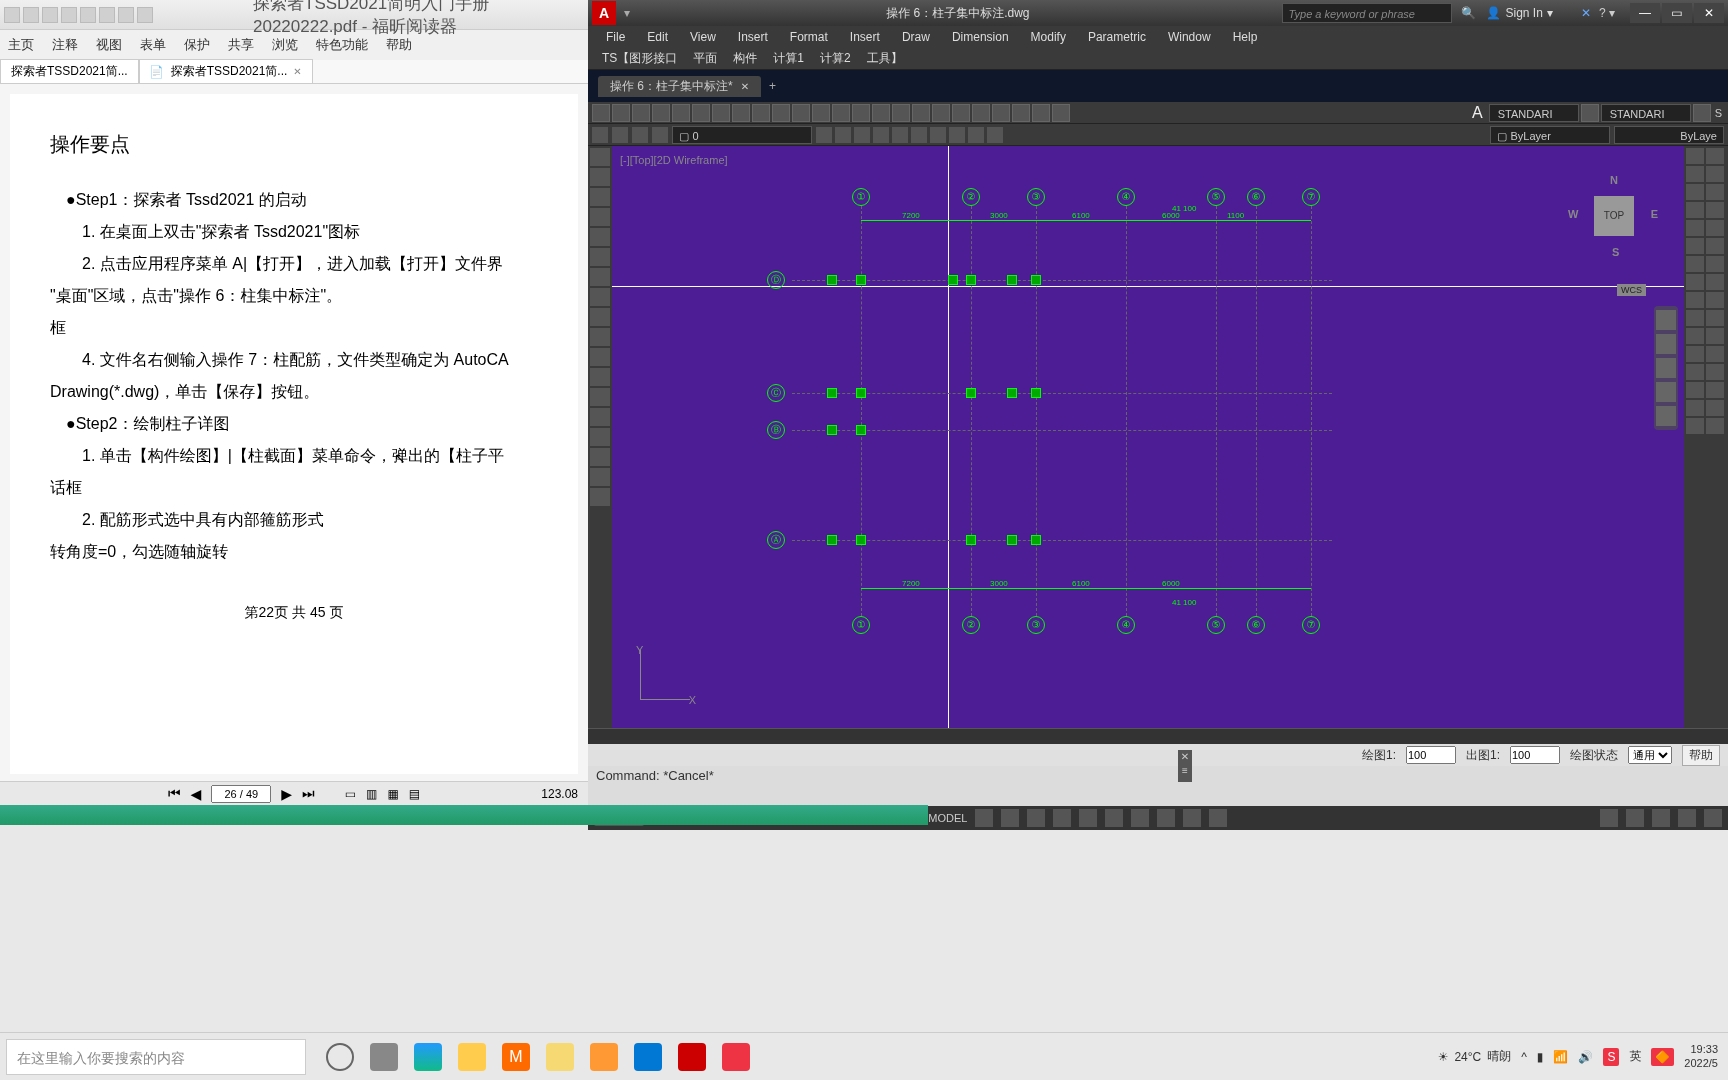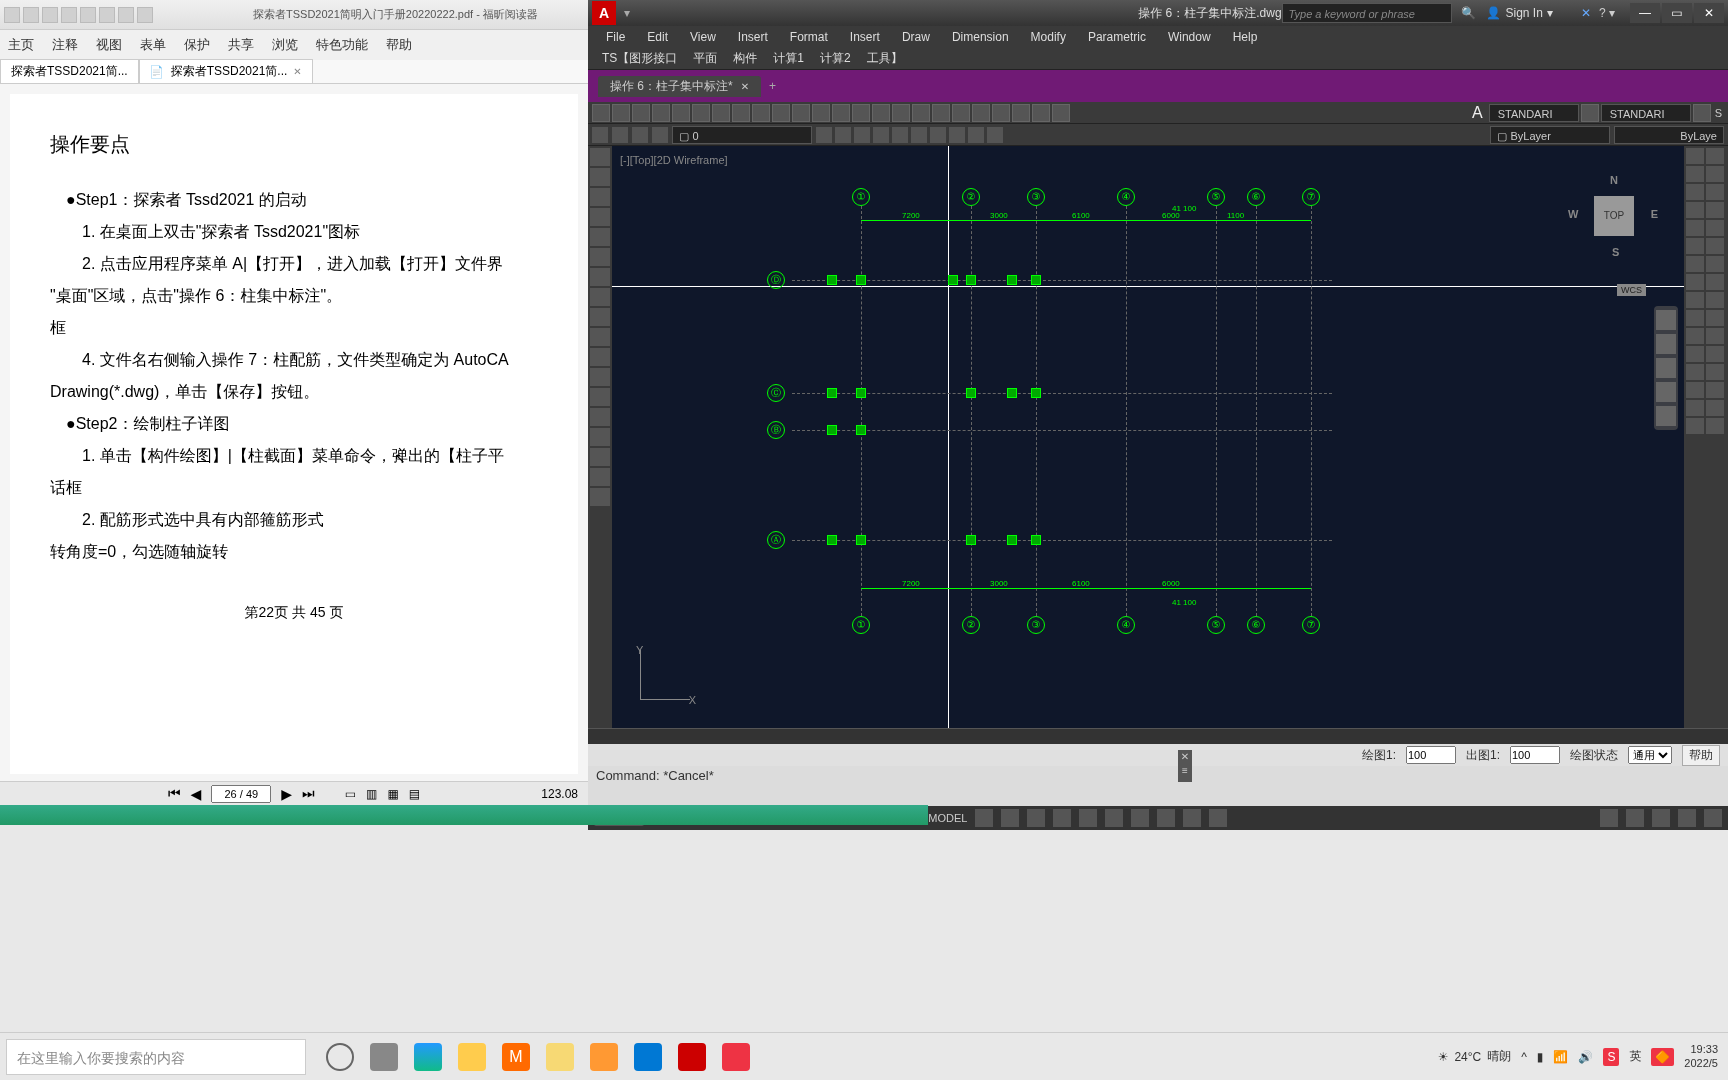--- a/index.html
+++ b/index.html
@@ -7,7 +7,7 @@
 
 
 .pdf-app { position: absolute; left: 0; top: 0; width: 588px; height: 805px; background: #f5f5f5; }
-.pdf-titlebar { height: 30px; background: linear-gradient(#f0f0f0,#e0e0e0); display: flex; align-items: center; padding: 0 4px; font-size: 11px; color: #555; border-bottom: 1px solid #ccc; }
+.pdf-titlebar { height: 30px; background: linear-gradient(#f0f0f0,#e0e0e0); display: flex; align-items: center; padding: 0 4px; font-size: 17px; color: #555; border-bottom: 1px solid #ccc; }
 .pdf-titlebar .icons { display: flex; gap: 3px; }
 .pdf-titlebar .icons span { width: 16px; height: 16px; background: #d0d0d0; border: 1px solid #bbb; }
 .pdf-titlebar .title { margin-left: 100px; }

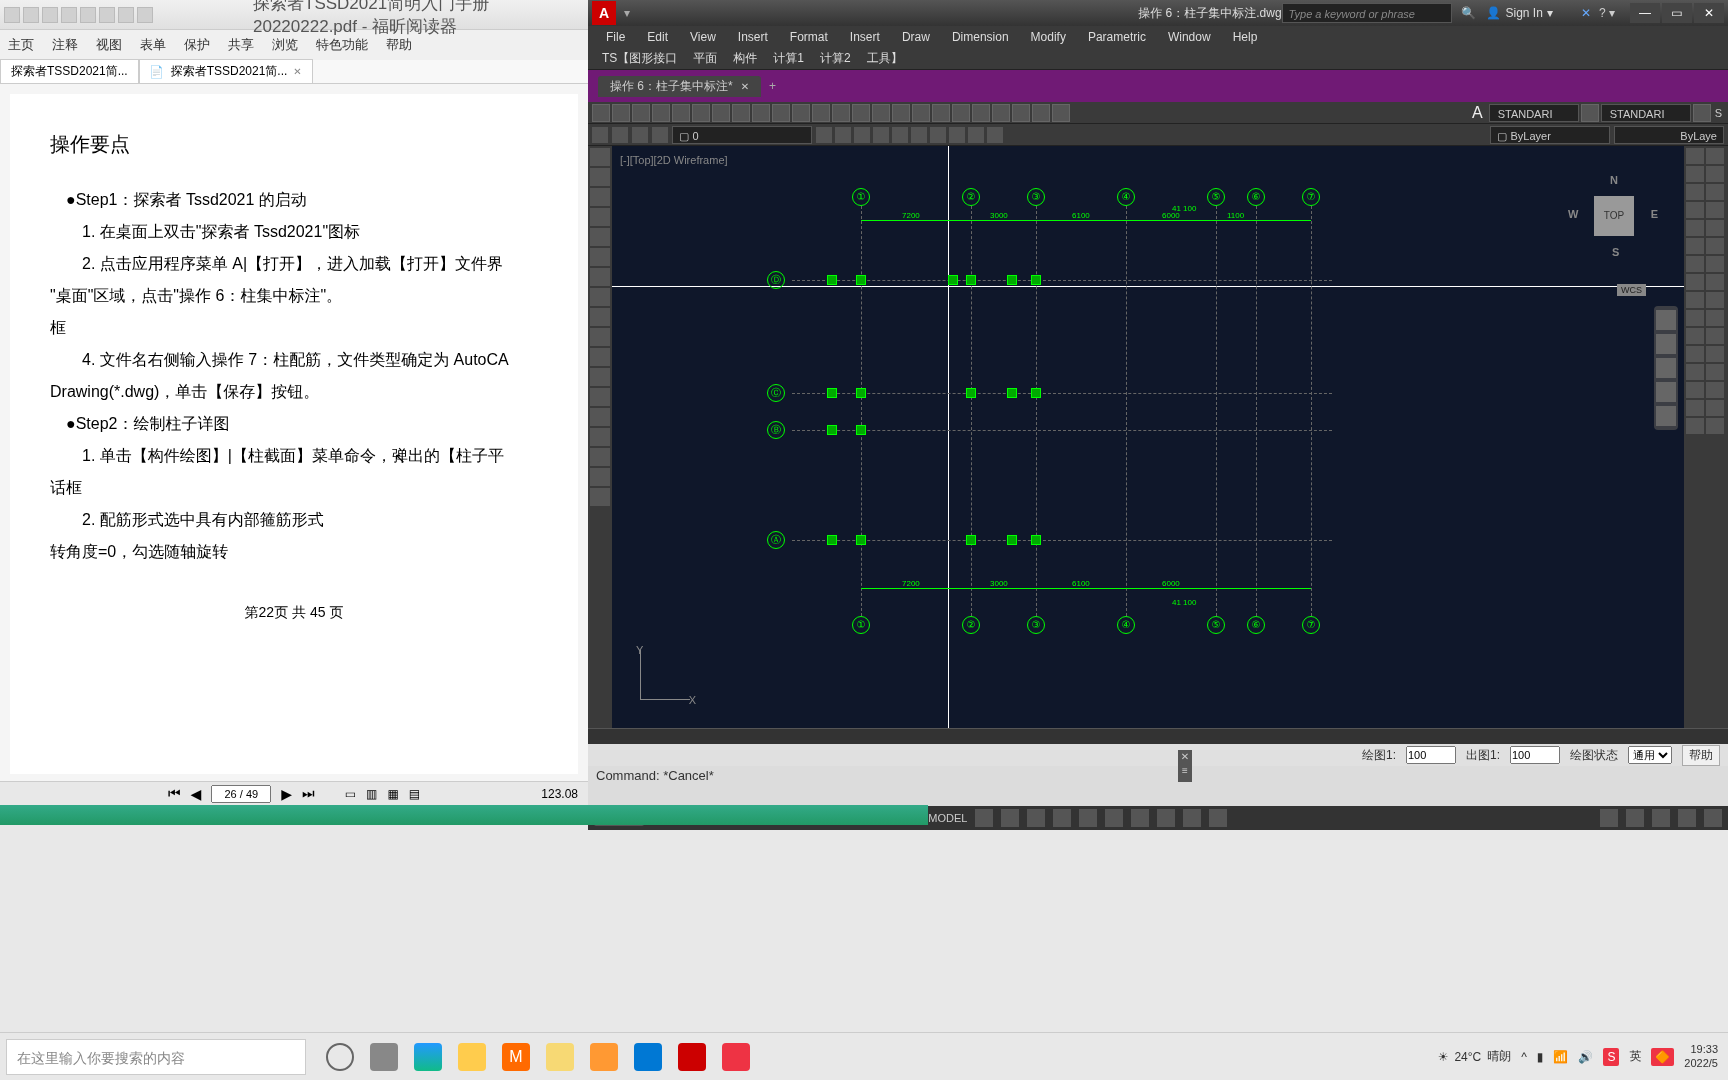--- a/index.html
+++ b/index.html
@@ -27,7 +27,7 @@
 .cad-app { position: absolute; left: 588px; top: 0; right: 0; height: 812px; background: #333; color: #ccc; }
 .cad-titlebar { height: 26px; background: linear-gradient(#555,#333); display: flex; align-items: center; font-size: 12px; }
 .cad-logo { width: 24px; height: 24px; background: #c00; margin: 0 4px; display: flex; align-items: center; justify-content: center; color: #fff; font-weight: bold; font-size: 14px; }
-.cad-title-center { flex: 1; text-align: right; color: #ddd; }
+.cad-title-center { flex: 1; text-align: center; color: #ddd; }
 .cad-search { width: 170px; height: 20px; background: #222; color: #888; font-style: italic; padding: 0 6px; font-size: 11px; line-height: 20px; border: 1px solid #555; margin-right: 10px; }
 .cad-signin { color: #ddd; font-size: 12px; margin-right: 20px; display: flex; align-items: center; gap: 4px; }
 .cad-wincontrols { display: flex; gap: 2px; margin-right: 4px; }

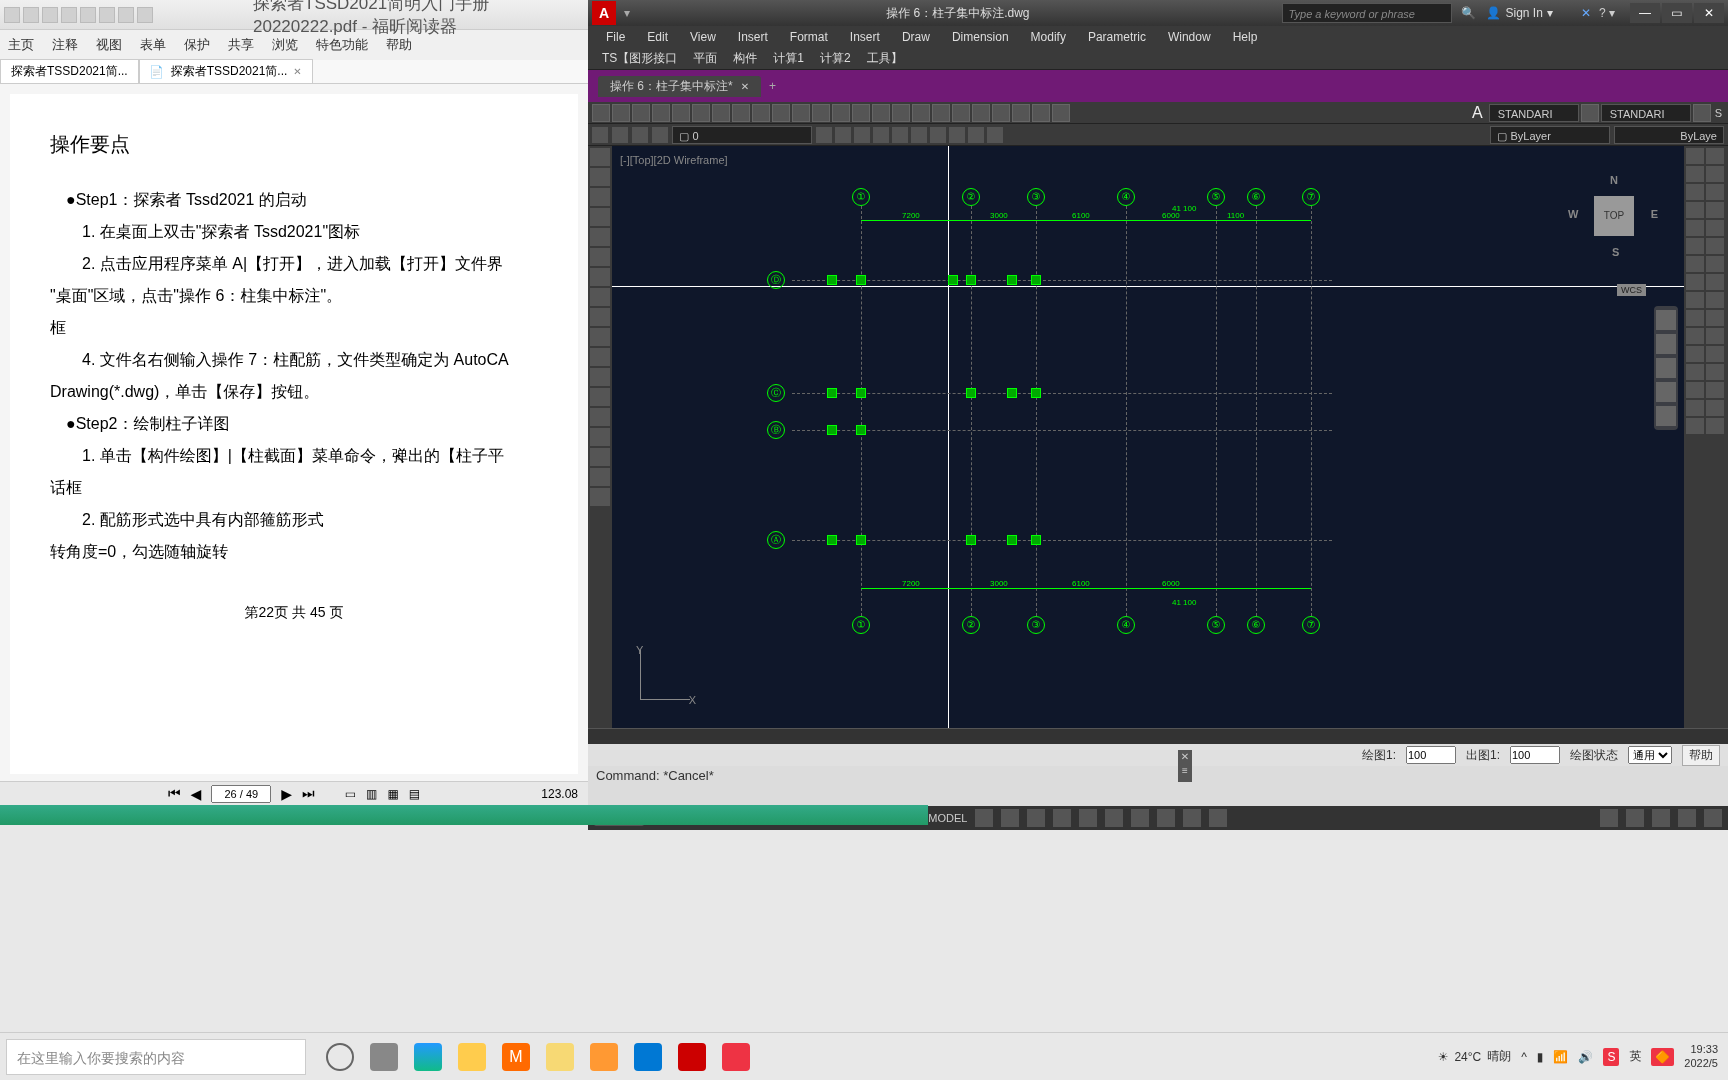--- a/index.html
+++ b/index.html
@@ -36,7 +36,7 @@
 .cad-menubar span { padding: 0 10px; }
 .cad-submenu { height: 22px; background: #3a3a3a; display: flex; align-items: center; gap: 4px; padding: 0 8px; font-size: 12px; color: #ddd; border-bottom: 1px solid #222; }
 .cad-submenu span { padding: 0 6px; }
-.cad-doctab { height: 22px; background: #701a75; display: flex; align-items: center; padding: 16px 10px; font-size: 12px; }
+.cad-doctab { height: 22px; background: #0f172a; display: flex; align-items: center; padding: 16px 10px; font-size: 12px; }
 .cad-doctab .tab { background: #444; padding: 2px 12px; border-radius: 3px 3px 0 0; display: flex; align-items: center; gap: 8px; }
 .cad-doctab .plus { margin-left: 8px; color: #aaa; }
 .cad-toolbar { height: 22px; background: #3a3a3a; display: flex; align-items: center; gap: 2px; padding: 0 4px; border-bottom: 1px solid #222; }

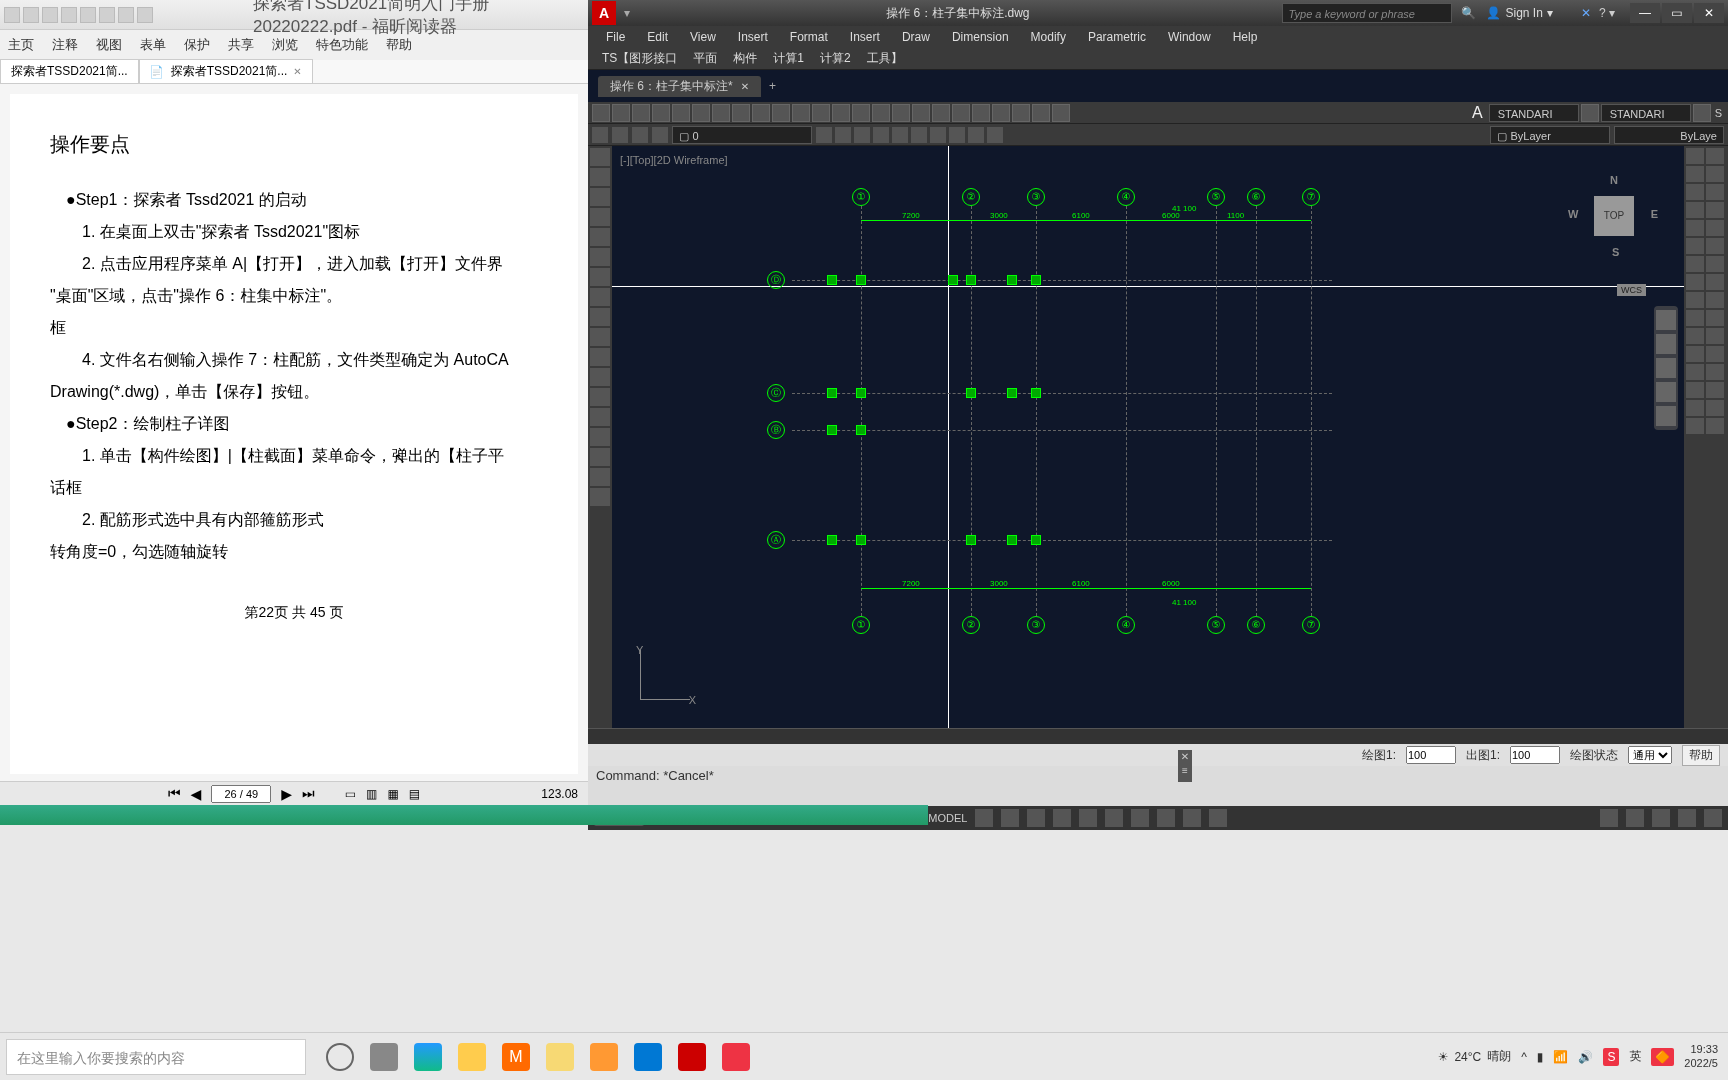--- a/index.html
+++ b/index.html
@@ -48,7 +48,7 @@
 .cad-workspace { display: flex; height: 582px; }
 .cad-lefttools { width: 24px; background: #3a3a3a; display: flex; flex-direction: column; gap: 2px; padding: 2px; }
 .cad-lefttools .tbtn { width: 20px; height: 18px; background: #555; }
-.cad-canvas { flex: 1; background: #0f172a; position: relative; overflow: hidden; }
+.cad-canvas { flex: 1; background: #4c1d95; position: relative; overflow: hidden; }
 .cad-canvas .viewlabel { position: absolute; top: 8px; left: 8px; color: #888; font-size: 11px; }
 .cad-righttools { width: 44px; background: #3a3a3a; display: flex; flex-direction: column; gap: 2px; padding: 2px; }
 .cad-righttools .tbtn { width: 18px; height: 16px; background: #555; }

